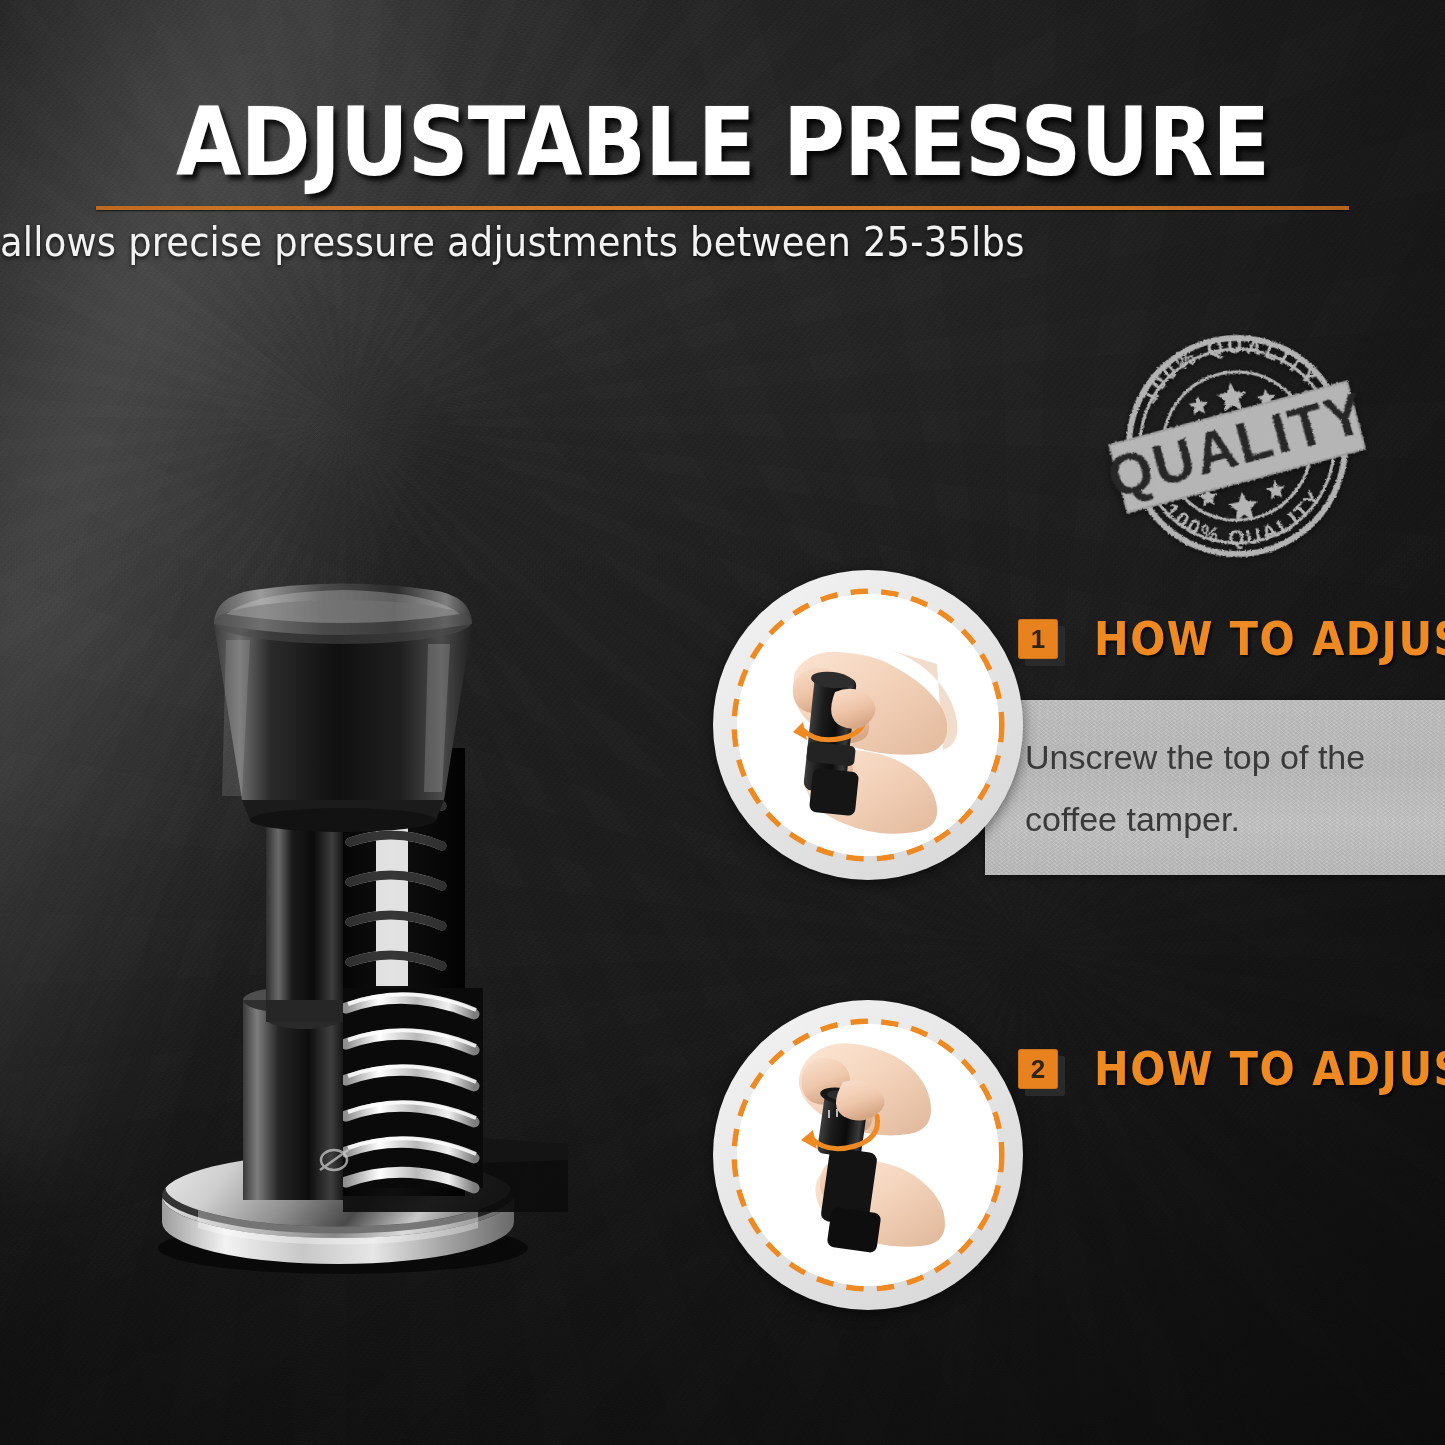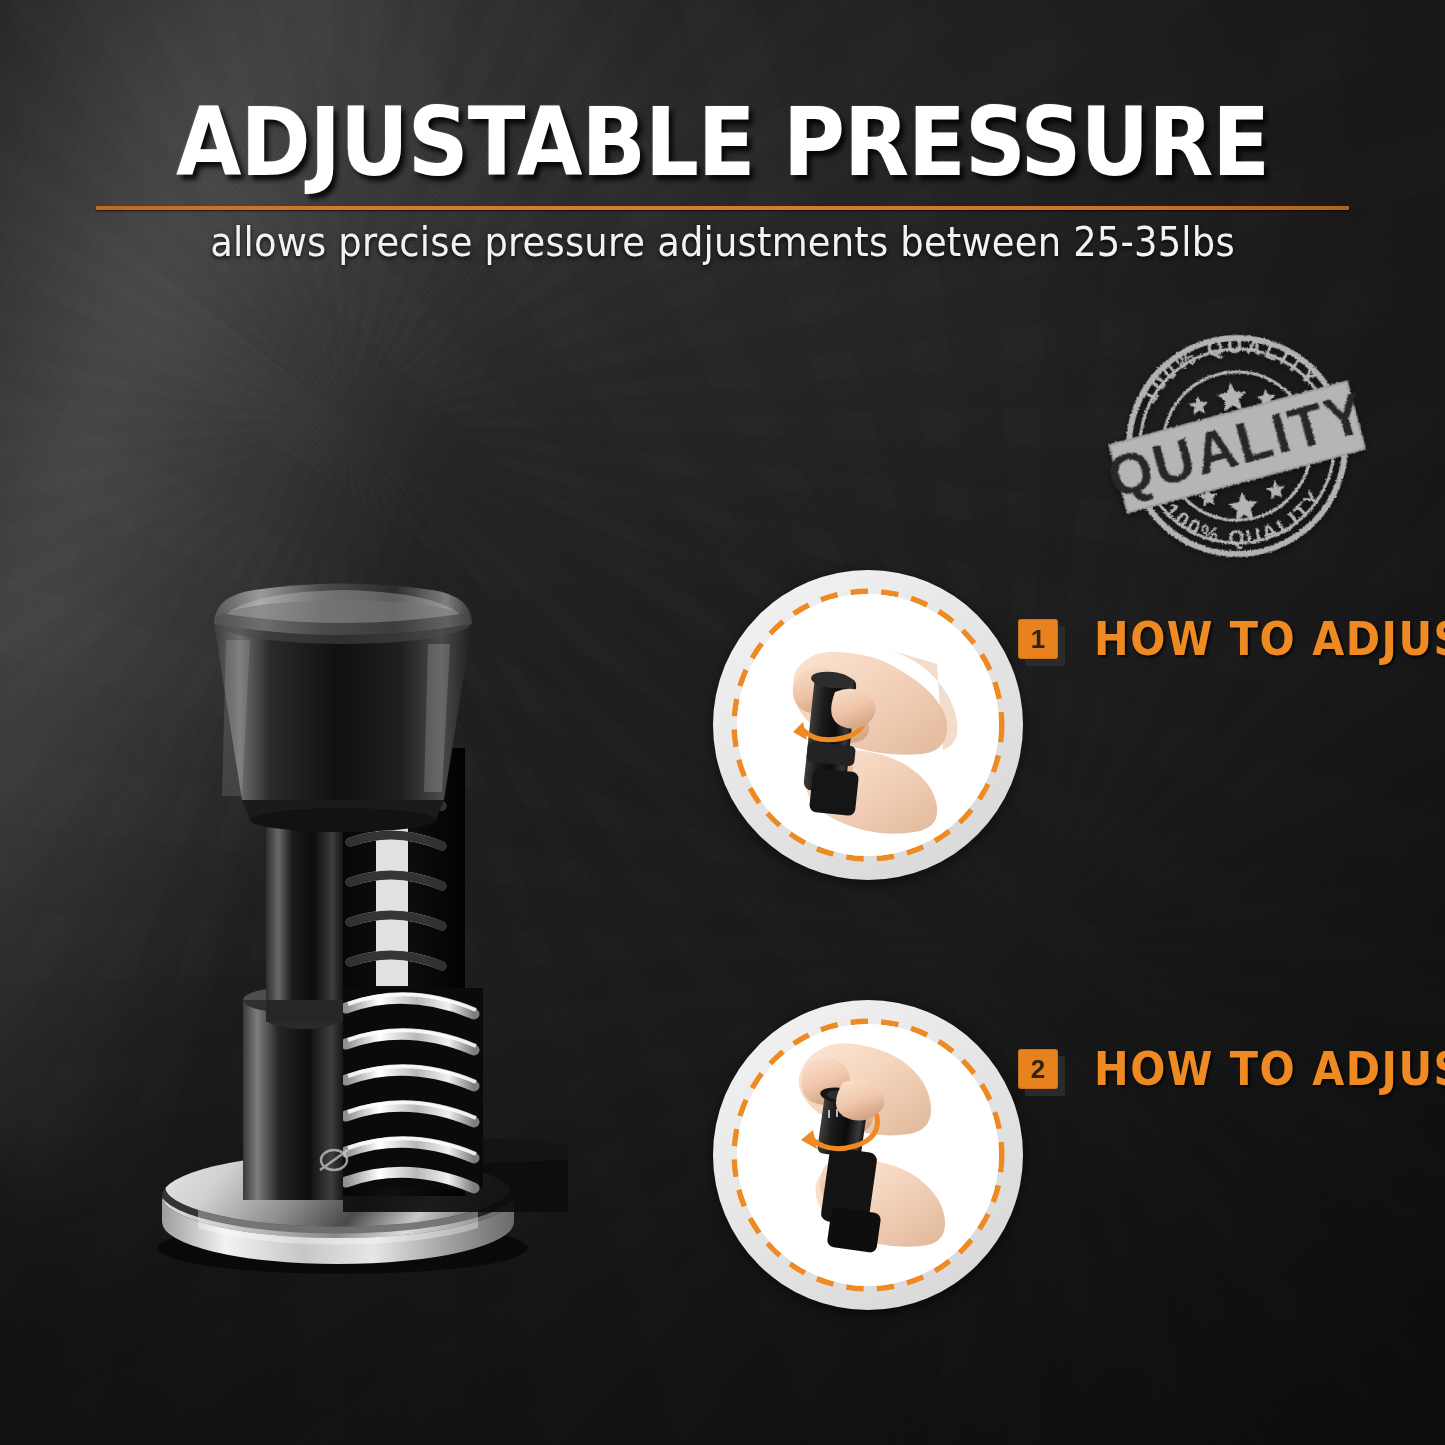--- a/index.html
+++ b/index.html
@@ -89,7 +89,6 @@
     box-shadow:0 1px 2px rgba(0,0,0,.7);
   }
   .subtitle {
-    text-align:center;
     font-family:"Liberation Sans Narrow","DejaVu Sans Condensed","Liberation Sans", sans-serif;
     font-size:41px;
     color:#f2f2f2;

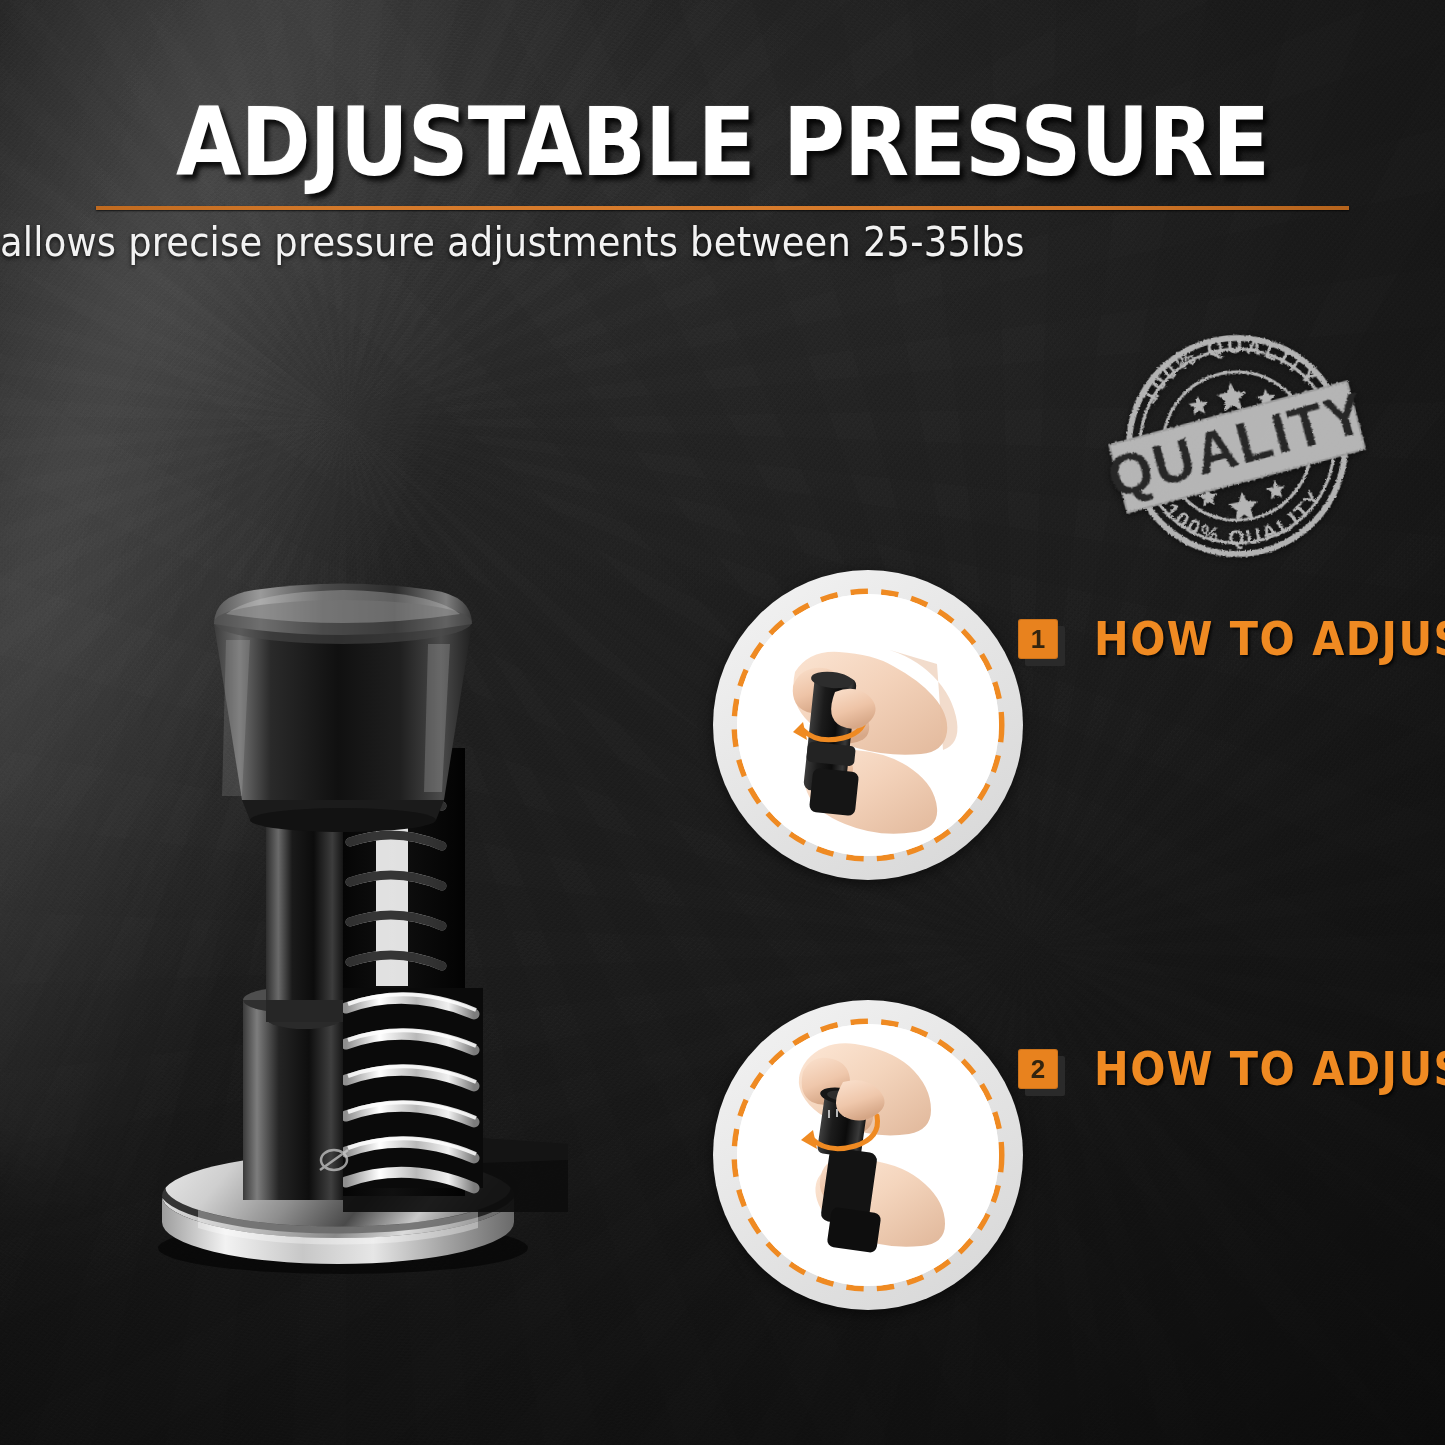--- a/index.html
+++ b/index.html
@@ -418,6 +418,12 @@
 
   <div class="step step-1">
 
+    <div class="panel z-panel">
+      <div class="panel-text">
+        <div>Unscrew the top of the</div>
+        <div>coffee tamper.</div>
+      </div>
+    </div>
 
     <div class="step-head z-head">
       <div class="badge">

